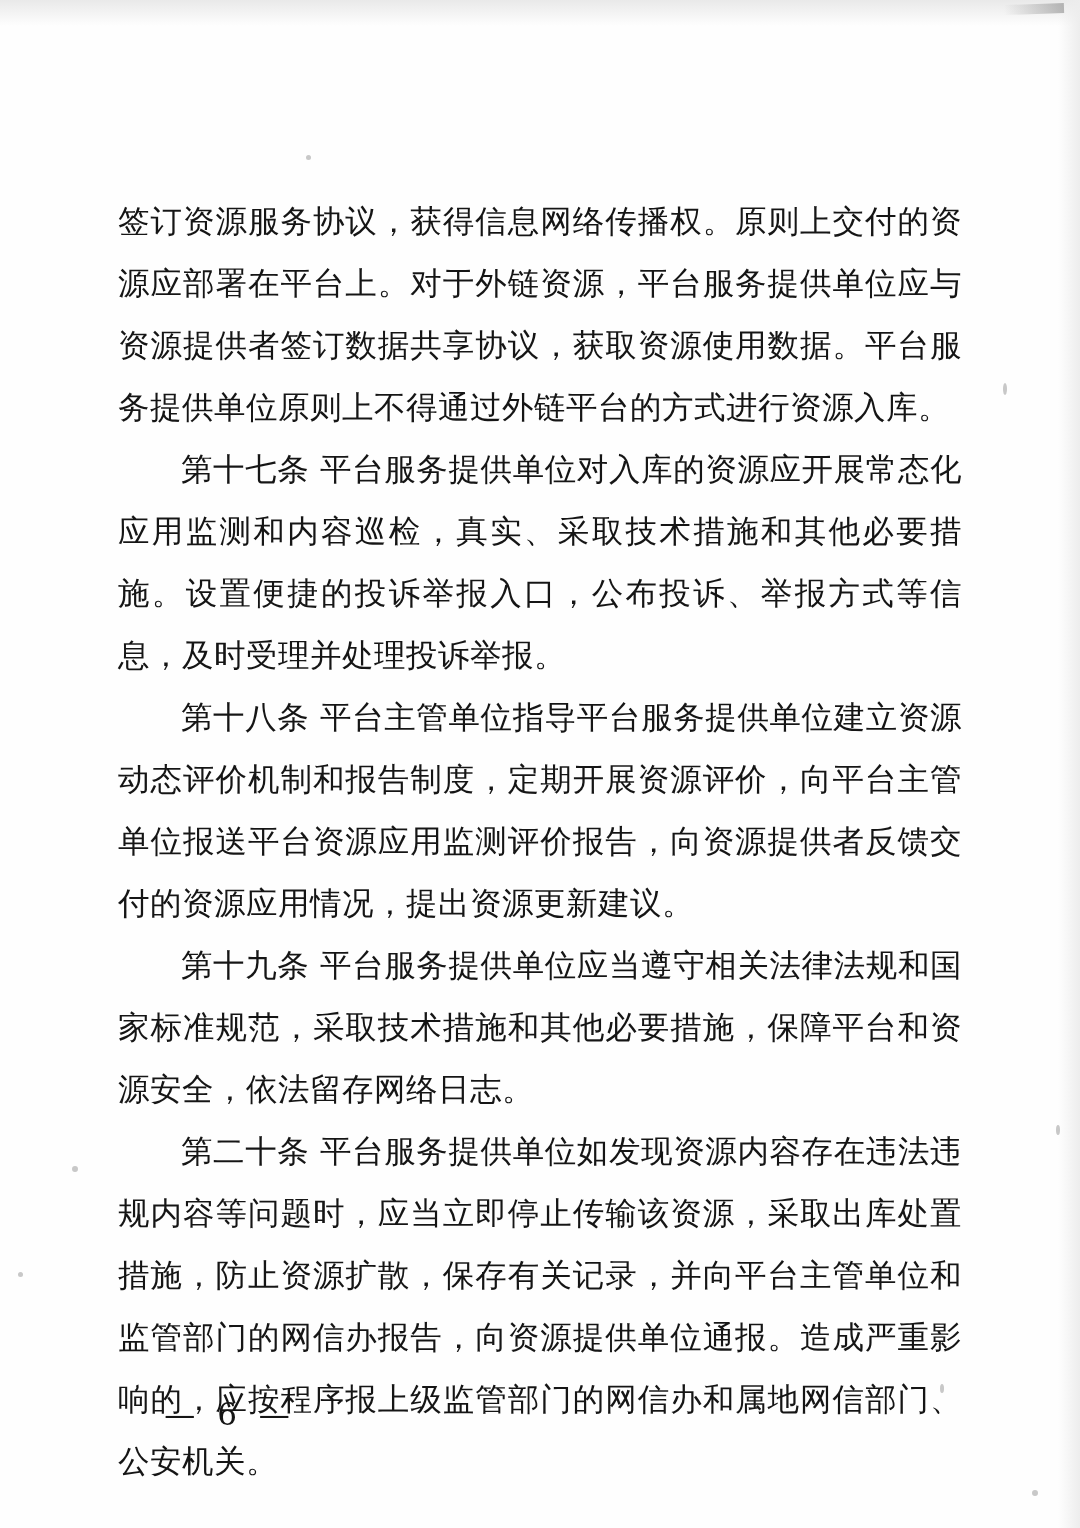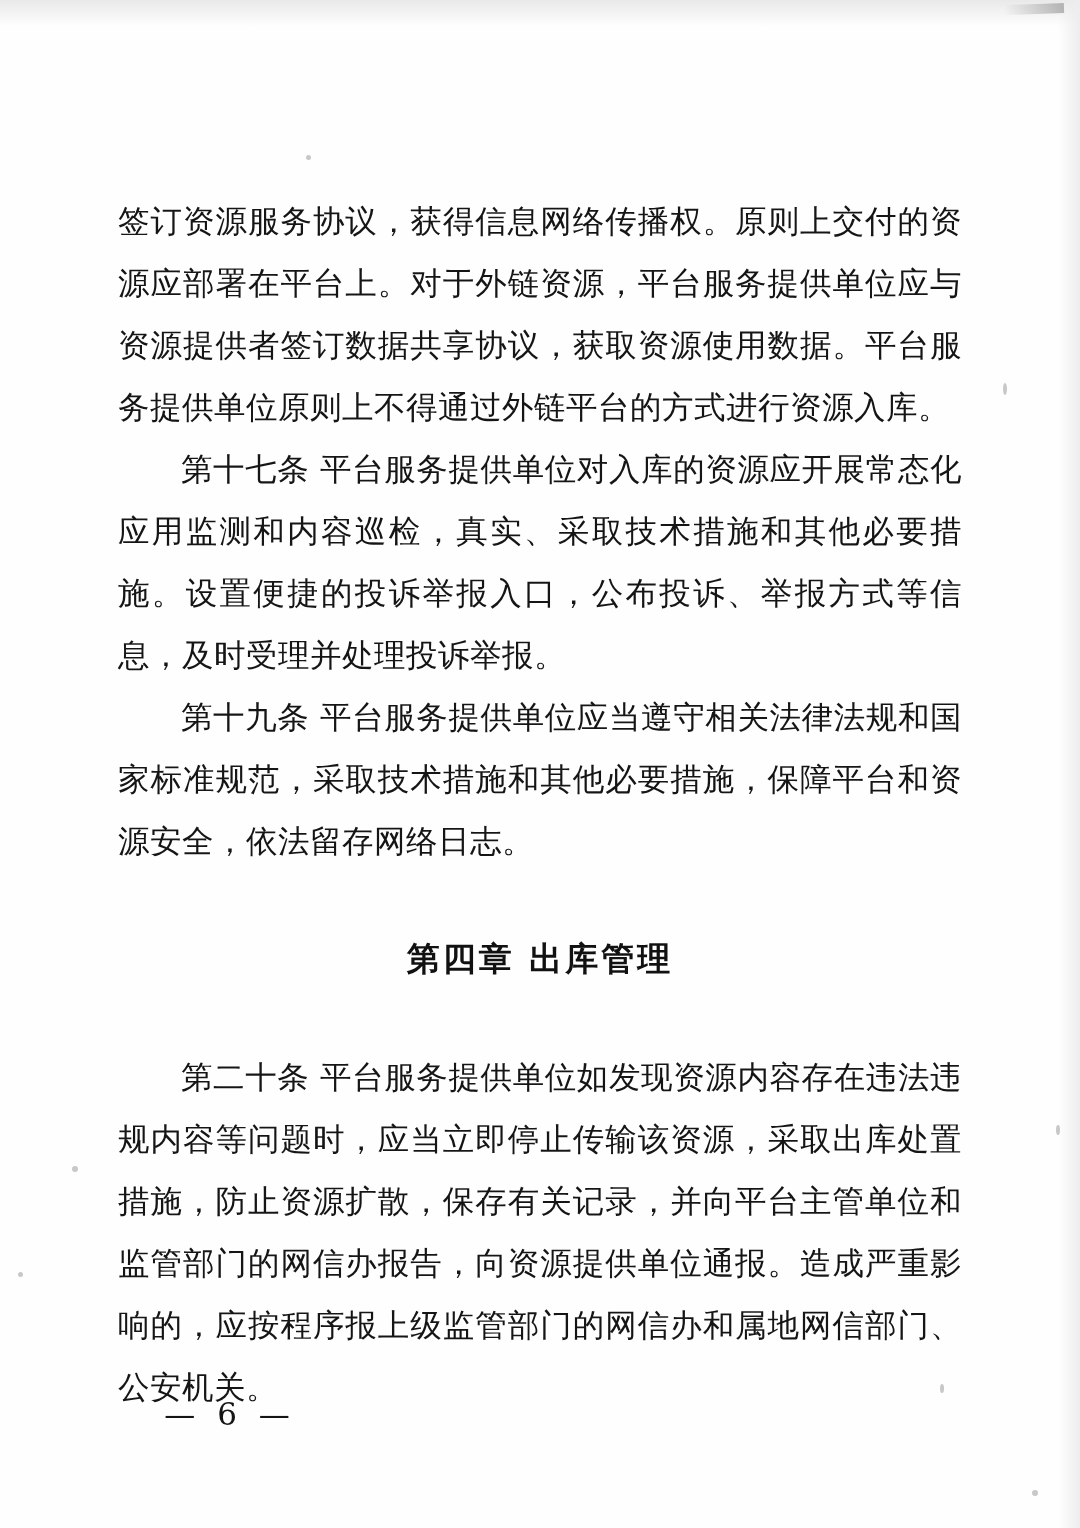--- a/index.html
+++ b/index.html
@@ -109,6 +109,7 @@
 
   <p class="body-text indent">第十七条 平台服务提供单位对入库的资源应开展常态化应用监测和内容巡检，真实、采取技术措施和其他必要措施。设置便捷的投诉举报入口，公布投诉、举报方式等信息，及时受理并处理投诉举报。</p>
 
+  <p class="body-text indent">第十八条 平台主管单位指导平台服务提供单位建立资源动态评价机制和报告制度，定期开展资源评价，向平台主管单位报送平台资源应用监测评价报告，向资源提供者反馈交付的资源应用情况，提出资源更新建议。</p>
 
   <p class="body-text indent">第十九条 平台服务提供单位应当遵守相关法律法规和国家标准规范，采取技术措施和其他必要措施，保障平台和资源安全，依法留存网络日志。</p>
 

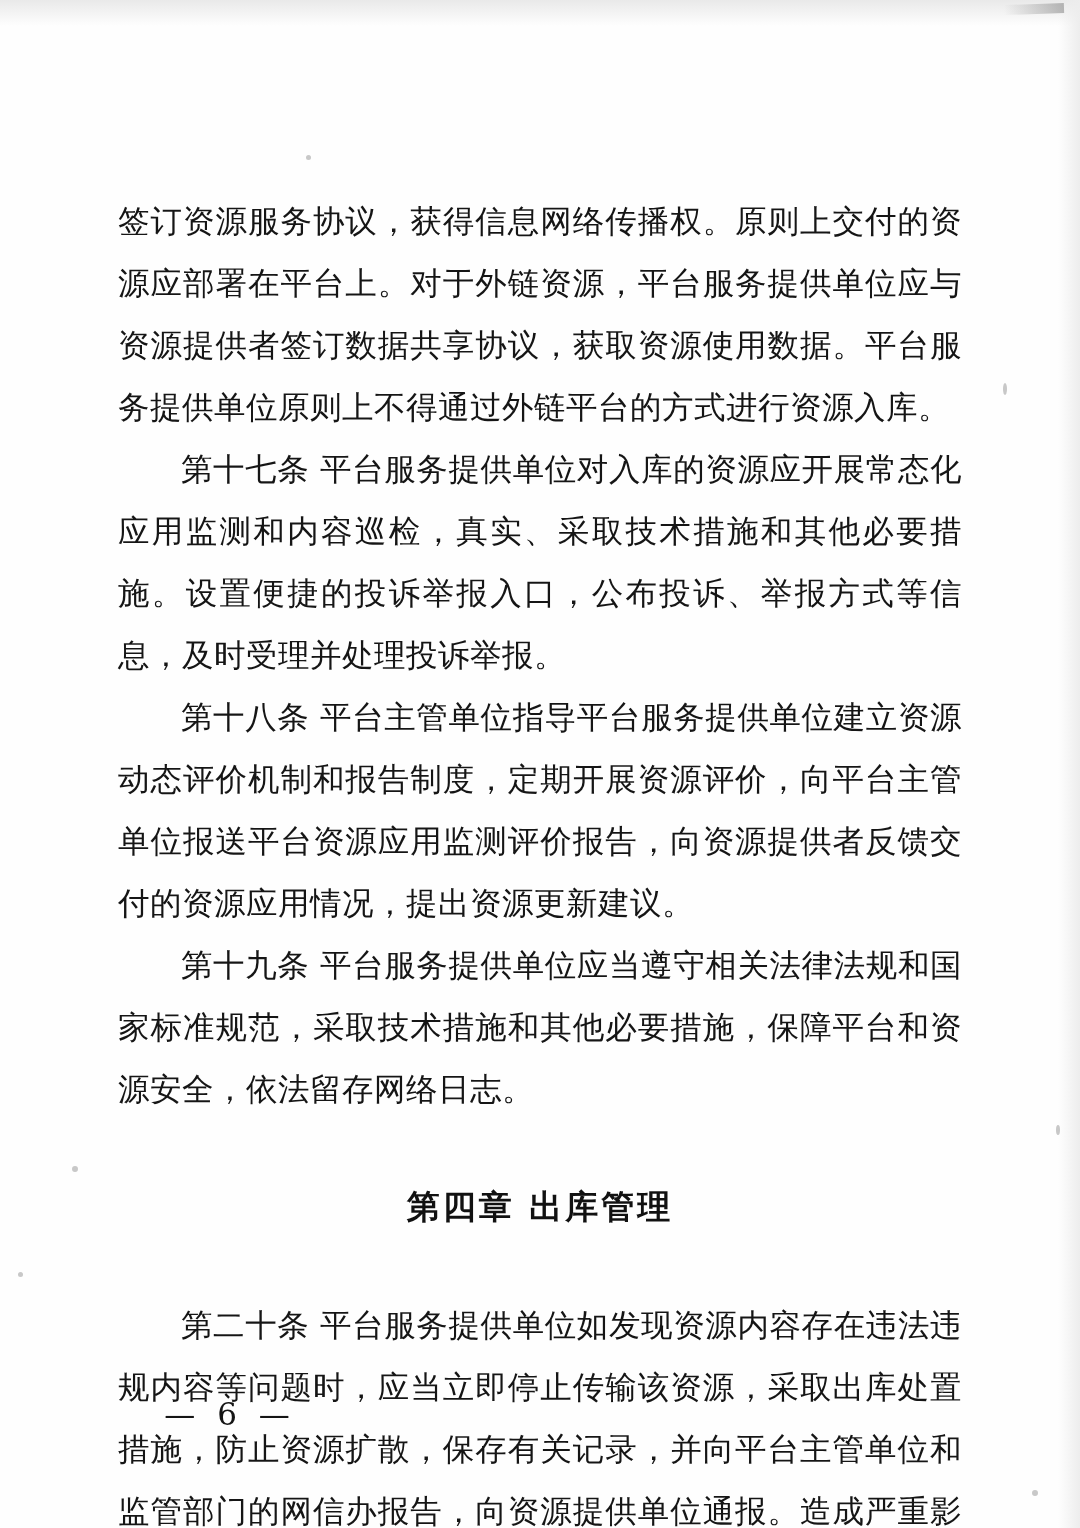--- a/index.html
+++ b/index.html
@@ -113,7 +113,6 @@
 
   <p class="body-text indent">第十九条 平台服务提供单位应当遵守相关法律法规和国家标准规范，采取技术措施和其他必要措施，保障平台和资源安全，依法留存网络日志。</p>
 
-  <h2 class="chapter-heading">第四章  出库管理</h2>
 
   <p class="body-text indent">第二十条 平台服务提供单位如发现资源内容存在违法违规内容等问题时，应当立即停止传输该资源，采取出库处置措施，防止资源扩散，保存有关记录，并向平台主管单位和监管部门的网信办报告，向资源提供单位通报。造成严重影响的，应按程序报上级监管部门的网信办和属地网信部门、公安机关。</p>
 

